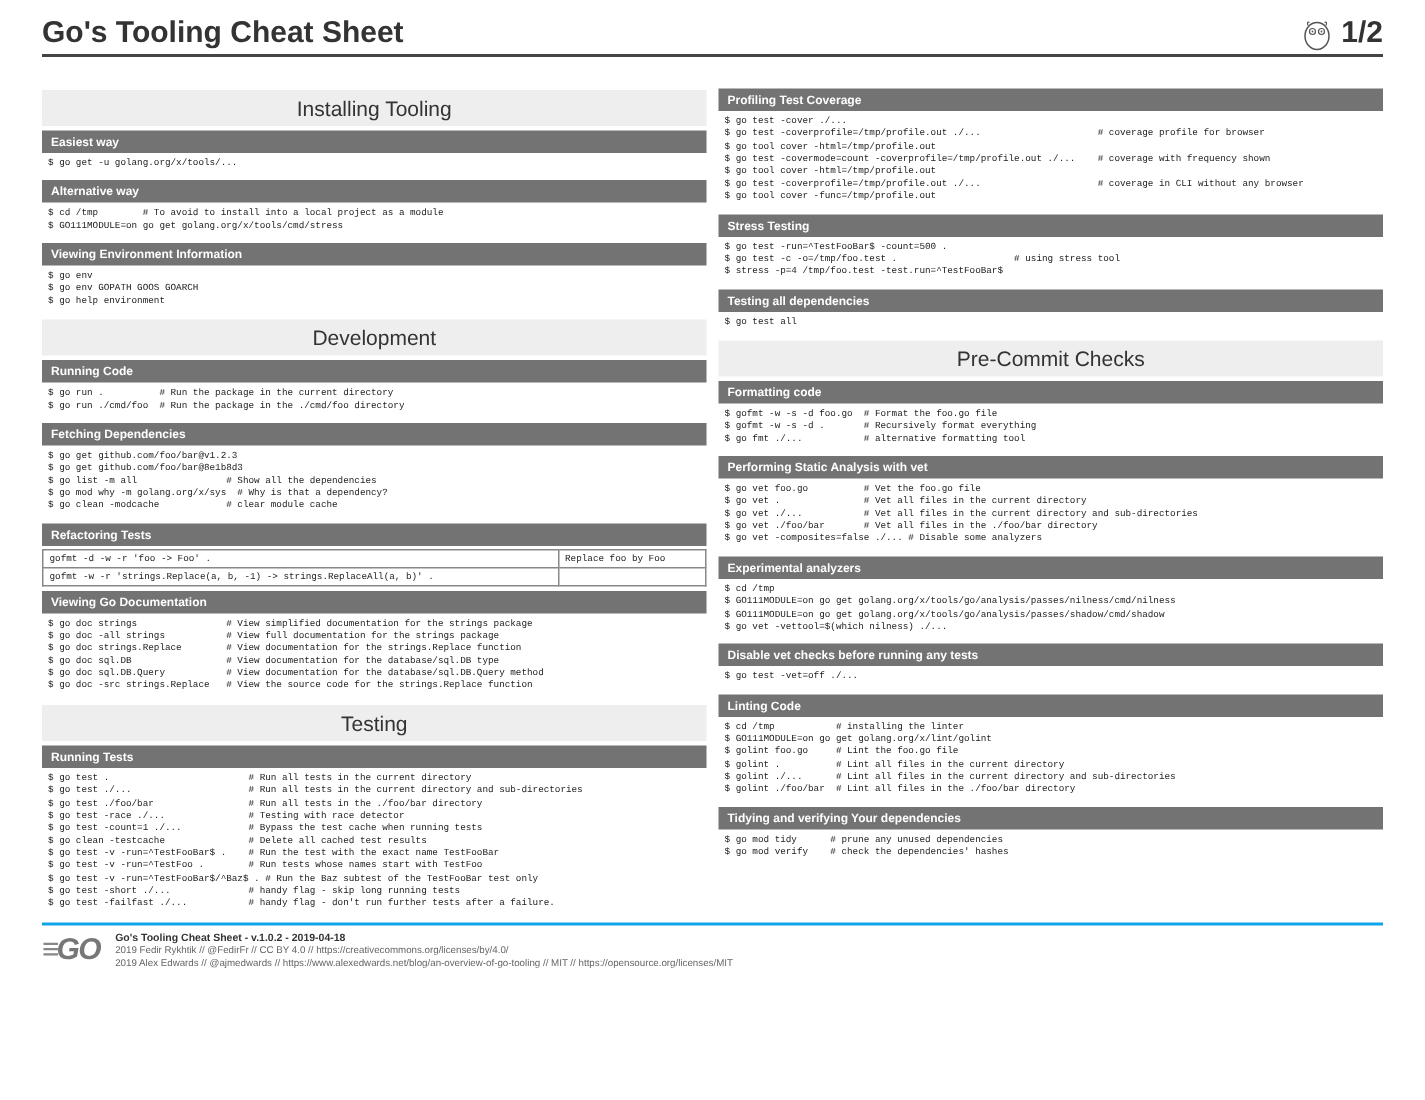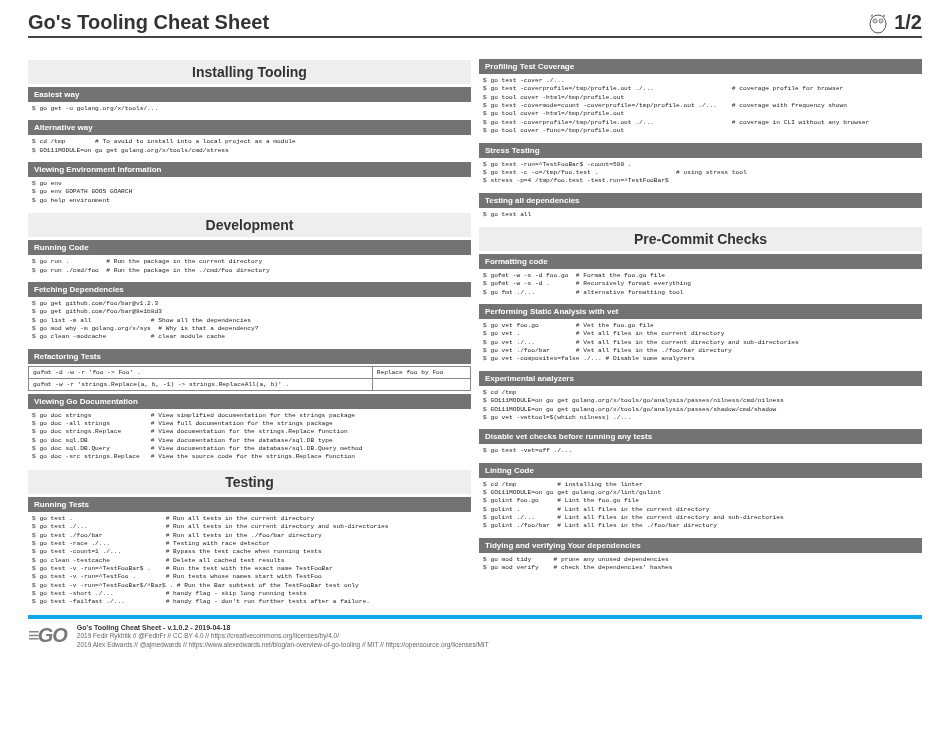--- a/index.html
+++ b/index.html
@@ -53,7 +53,7 @@
     background: #eee;
     text-align: center;
     font-size: 14px;
-    font-weight: bold;
+    font-weight: normal;
     padding: 4px 0;
     margin: 4px 0 2px 0;
     color: #333;

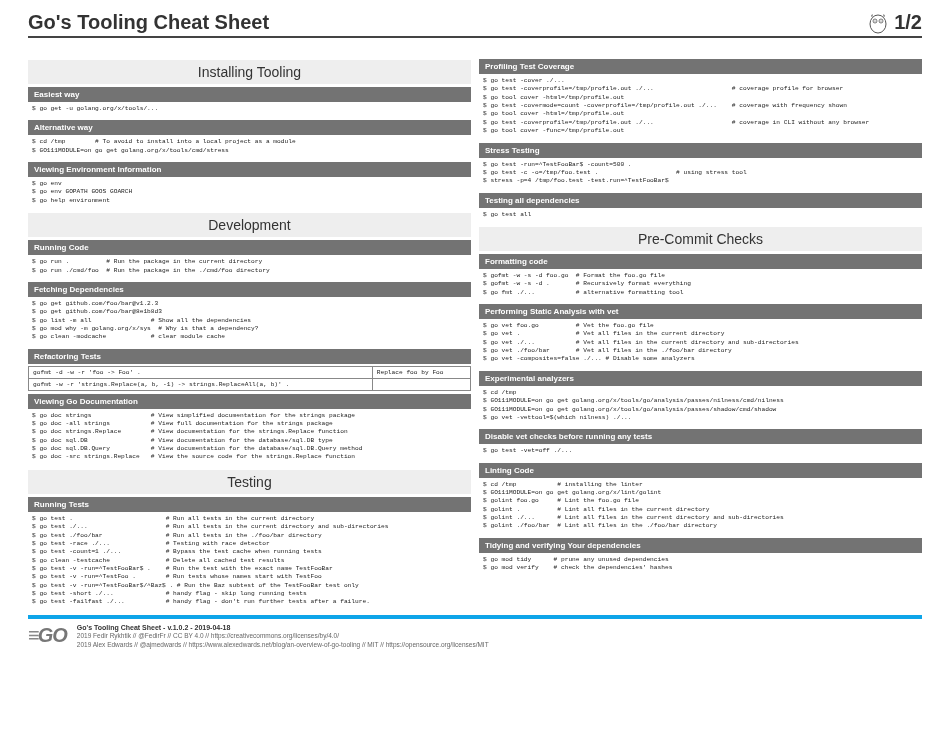--- a/index.html
+++ b/index.html
@@ -88,7 +88,7 @@
     vertical-align: top;
   }
   .footer {
-    border-top: 4px solid #0ea5e9;
+    border-top: 2px solid #0ea5e9;
     margin-top: 4px;
     padding-top: 4px;
     display: flex;

